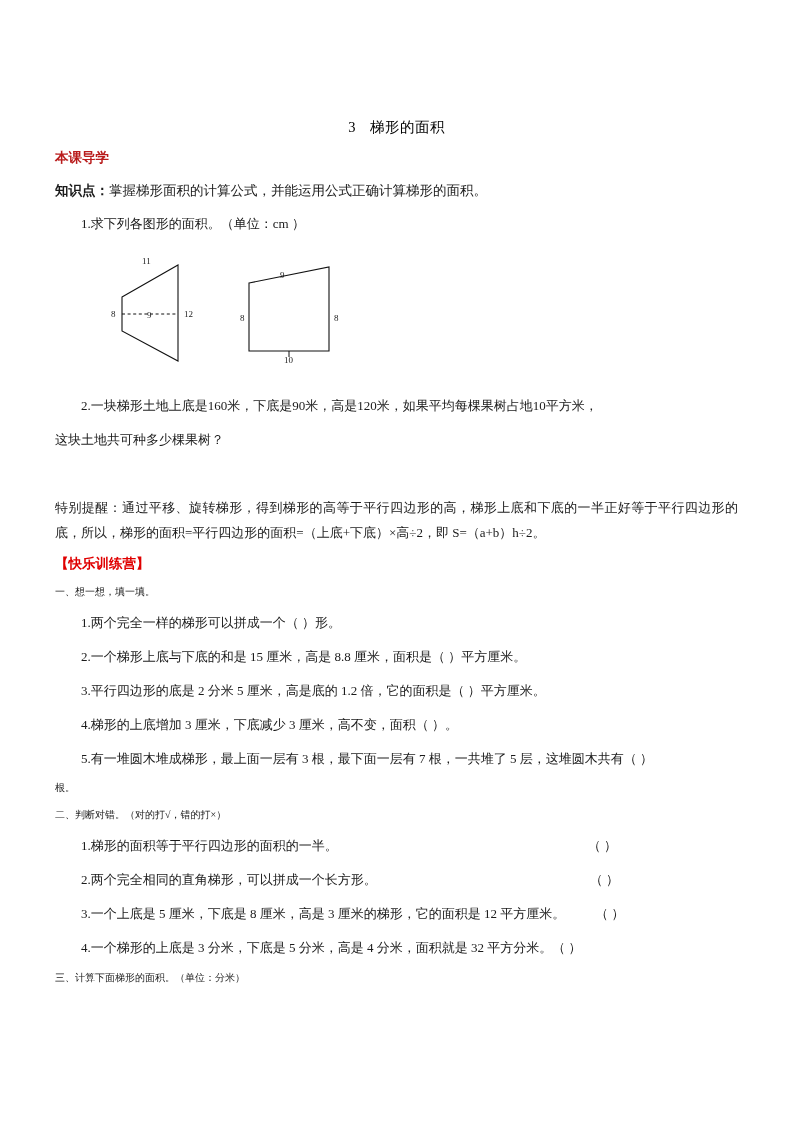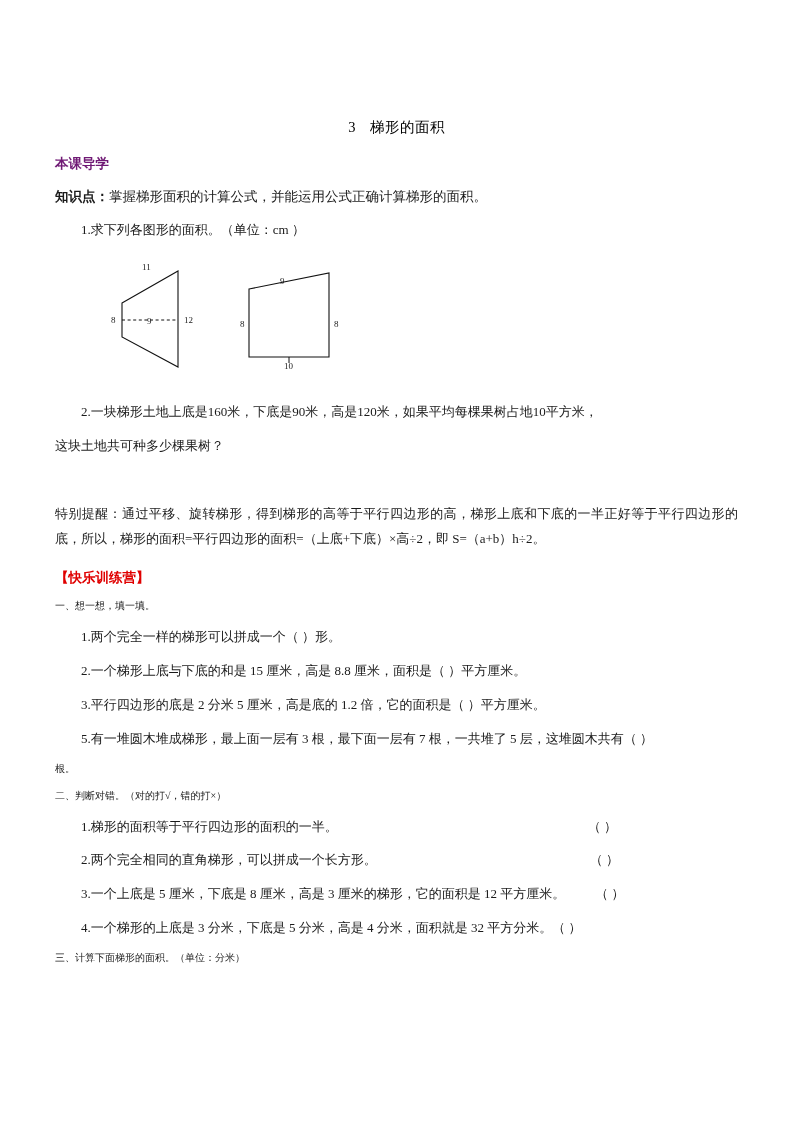--- a/index.html
+++ b/index.html
@@ -33,10 +33,10 @@
     margin-right: 14px;
   }
   .red-head {
-    color: #701a75;
+    color: #b91c1c;
     font-weight: bold;
     font-size: 13.5px;
-    margin-top: 18px;
+    margin-top: 12px;
     font-family: "Liberation Sans", "DejaVu Sans", sans-serif;
   }
   .red-head-bracket {

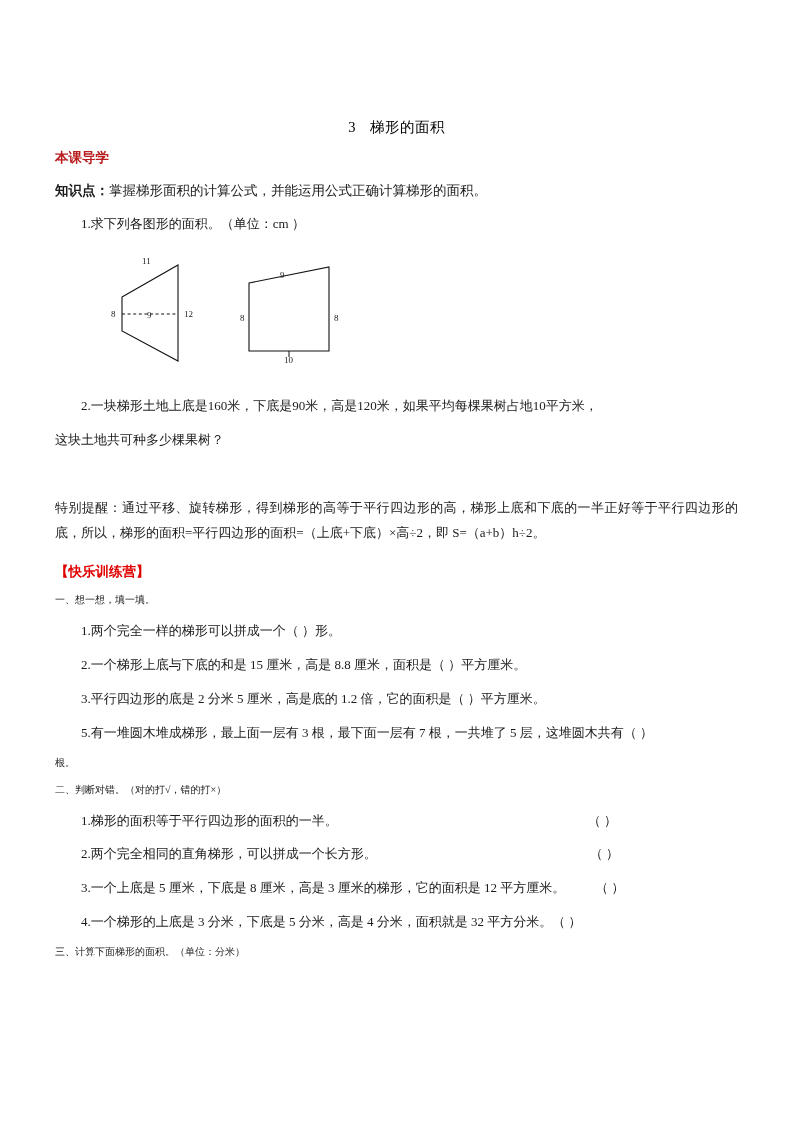--- a/index.html
+++ b/index.html
@@ -43,7 +43,7 @@
     color: #e00000;
     font-weight: bold;
     font-size: 13.5px;
-    margin-top: 18px;
+    margin-top: 10px;
     font-family: "Liberation Sans", "DejaVu Sans", sans-serif;
   }
   .kp-line {

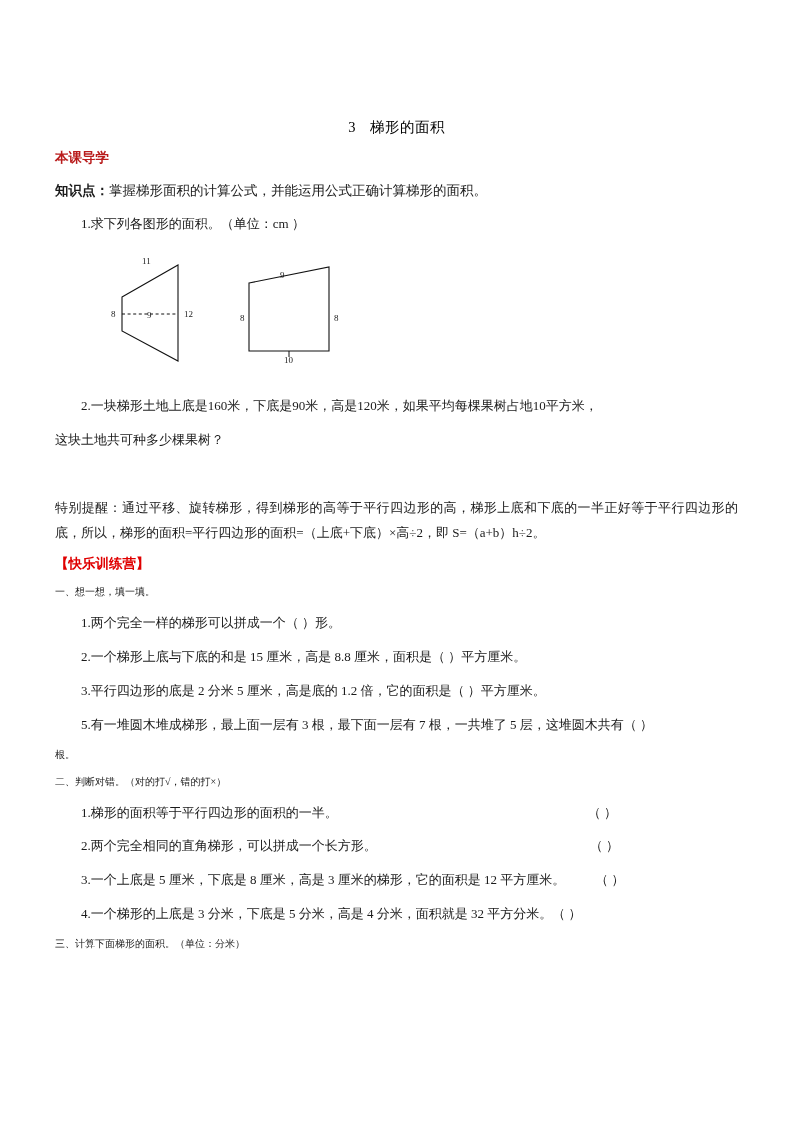--- a/index.html
+++ b/index.html
@@ -148,6 +148,7 @@
   <div class="q-line">1.两个完全一样的梯形可以拼成一个（    ）形。</div>
   <div class="q-line">2.一个梯形上底与下底的和是 15 厘米，高是 8.8 厘米，面积是（    ）平方厘米。</div>
   <div class="q-line">3.平行四边形的底是 2 分米 5 厘米，高是底的 1.2 倍，它的面积是（    ）平方厘米。</div>
+  <div class="q-line">4.梯形的上底增加 3 厘米，下底减少 3 厘米，高不变，面积（    ）。</div>
   <div class="q-line">5.有一堆圆木堆成梯形，最上面一层有 3 根，最下面一层有 7 根，一共堆了 5 层，这堆圆木共有（    ）</div>
   <div class="section-line">根。</div>
 

